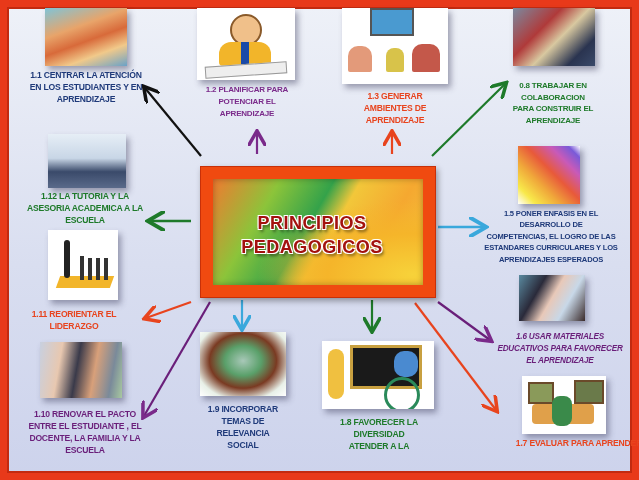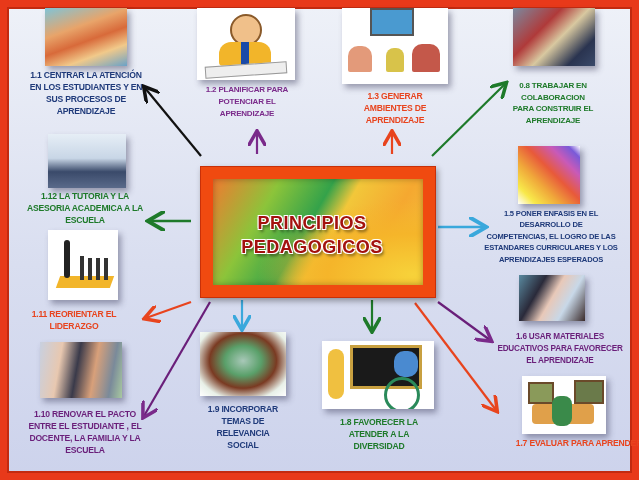--- a/index.html
+++ b/index.html
@@ -93,7 +93,6 @@
 <div class="lbl" style="left:8px;top:69px;width:156px;color:#1f3a7a;">
   <div>1.1 CENTRAR LA ATENCIÓN</div>
     <div>EN LOS ESTUDIANTES Y EN</div>
-    <div>SUS PROCESOS DE</div>
     <div>APRENDIZAJE</div>
 </div>
 

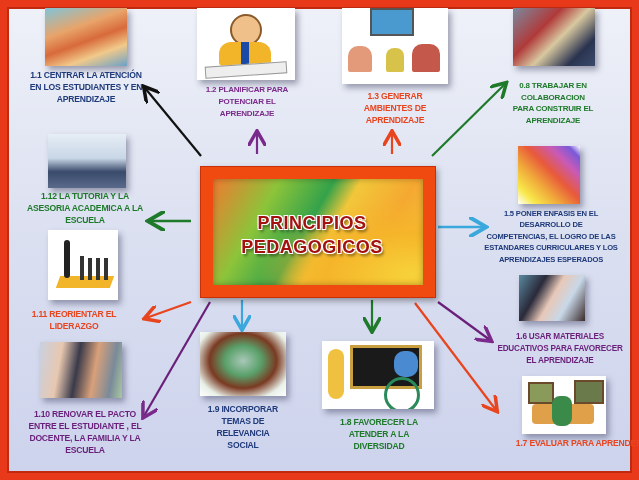--- a/index.html
+++ b/index.html
@@ -186,7 +186,7 @@
 </div>
 
 <div class="pic" style="left:519px;top:275px;width:66px;height:46px;background:linear-gradient(120deg,#5a8aa0 0%,#2a2a3a 30%,#e8c8b8 50%,#c8d8e8 70%,#3a2a2a 100%);"></div>
-<div class="lbl" style="left:490px;top:331px;width:140px;color:#6a1f7a;font-size:8.2px;">
+<div class="lbl" style="left:490px;top:331px;width:140px;color:#6a1f7a;font-size:8.2px;font-style:italic;">
   <div>1.6 USAR MATERIALES</div>
     <div>EDUCATIVOS PARA FAVORECER</div>
     <div>EL APRENDIZAJE</div>

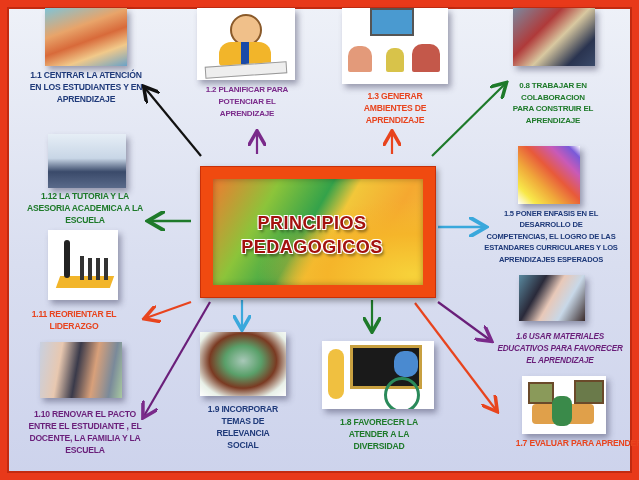--- a/index.html
+++ b/index.html
@@ -172,8 +172,8 @@
 </div>
 <div class="lbl" style="left:325px;top:416px;width:108px;color:#1e7a2a;">
   <div>1.8 FAVORECER LA</div>
+    <div>DIVERSIDAD</div>
     <div>ATENDER A LA</div>
-    <div>DIVERSIDAD</div>
 </div>
 
 <div class="pic" style="left:518px;top:146px;width:62px;height:58px;background:linear-gradient(45deg,#fff 0%,#f8e84a 15%,#f0a83a 35%,#e85a3a 55%,#c85ab8 75%,#7a5ad8 90%,#fff 100%);"></div>

